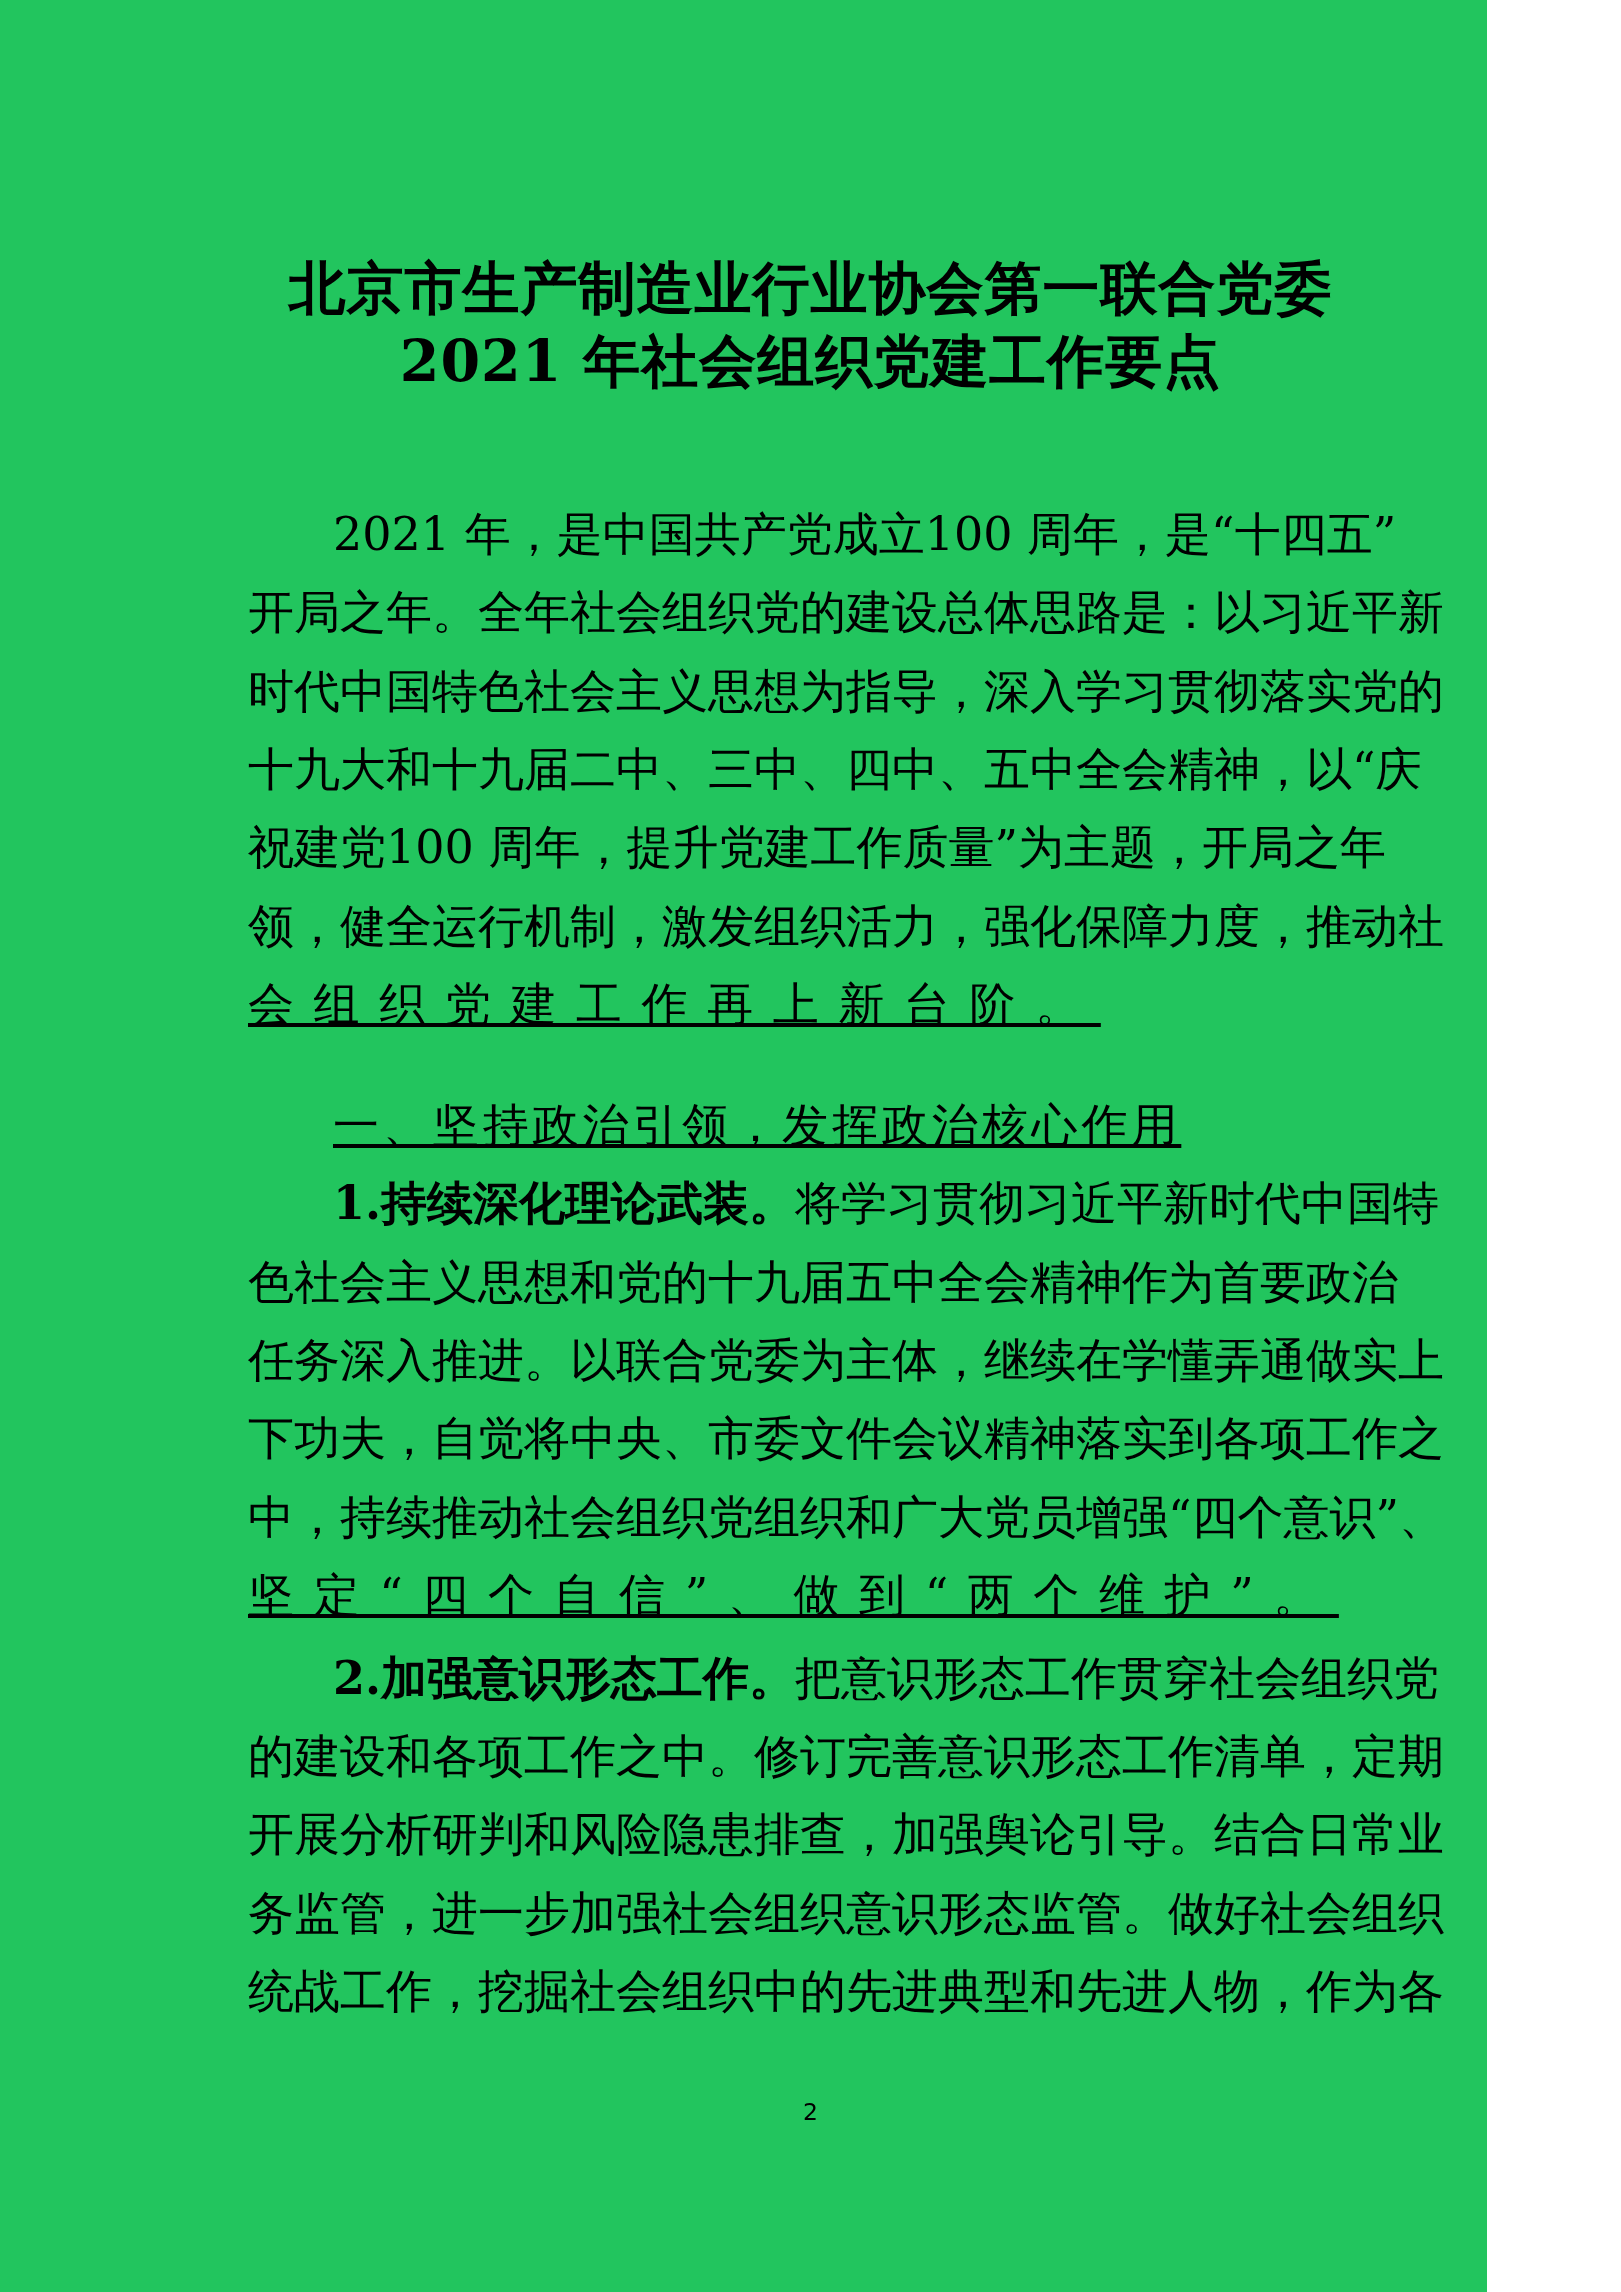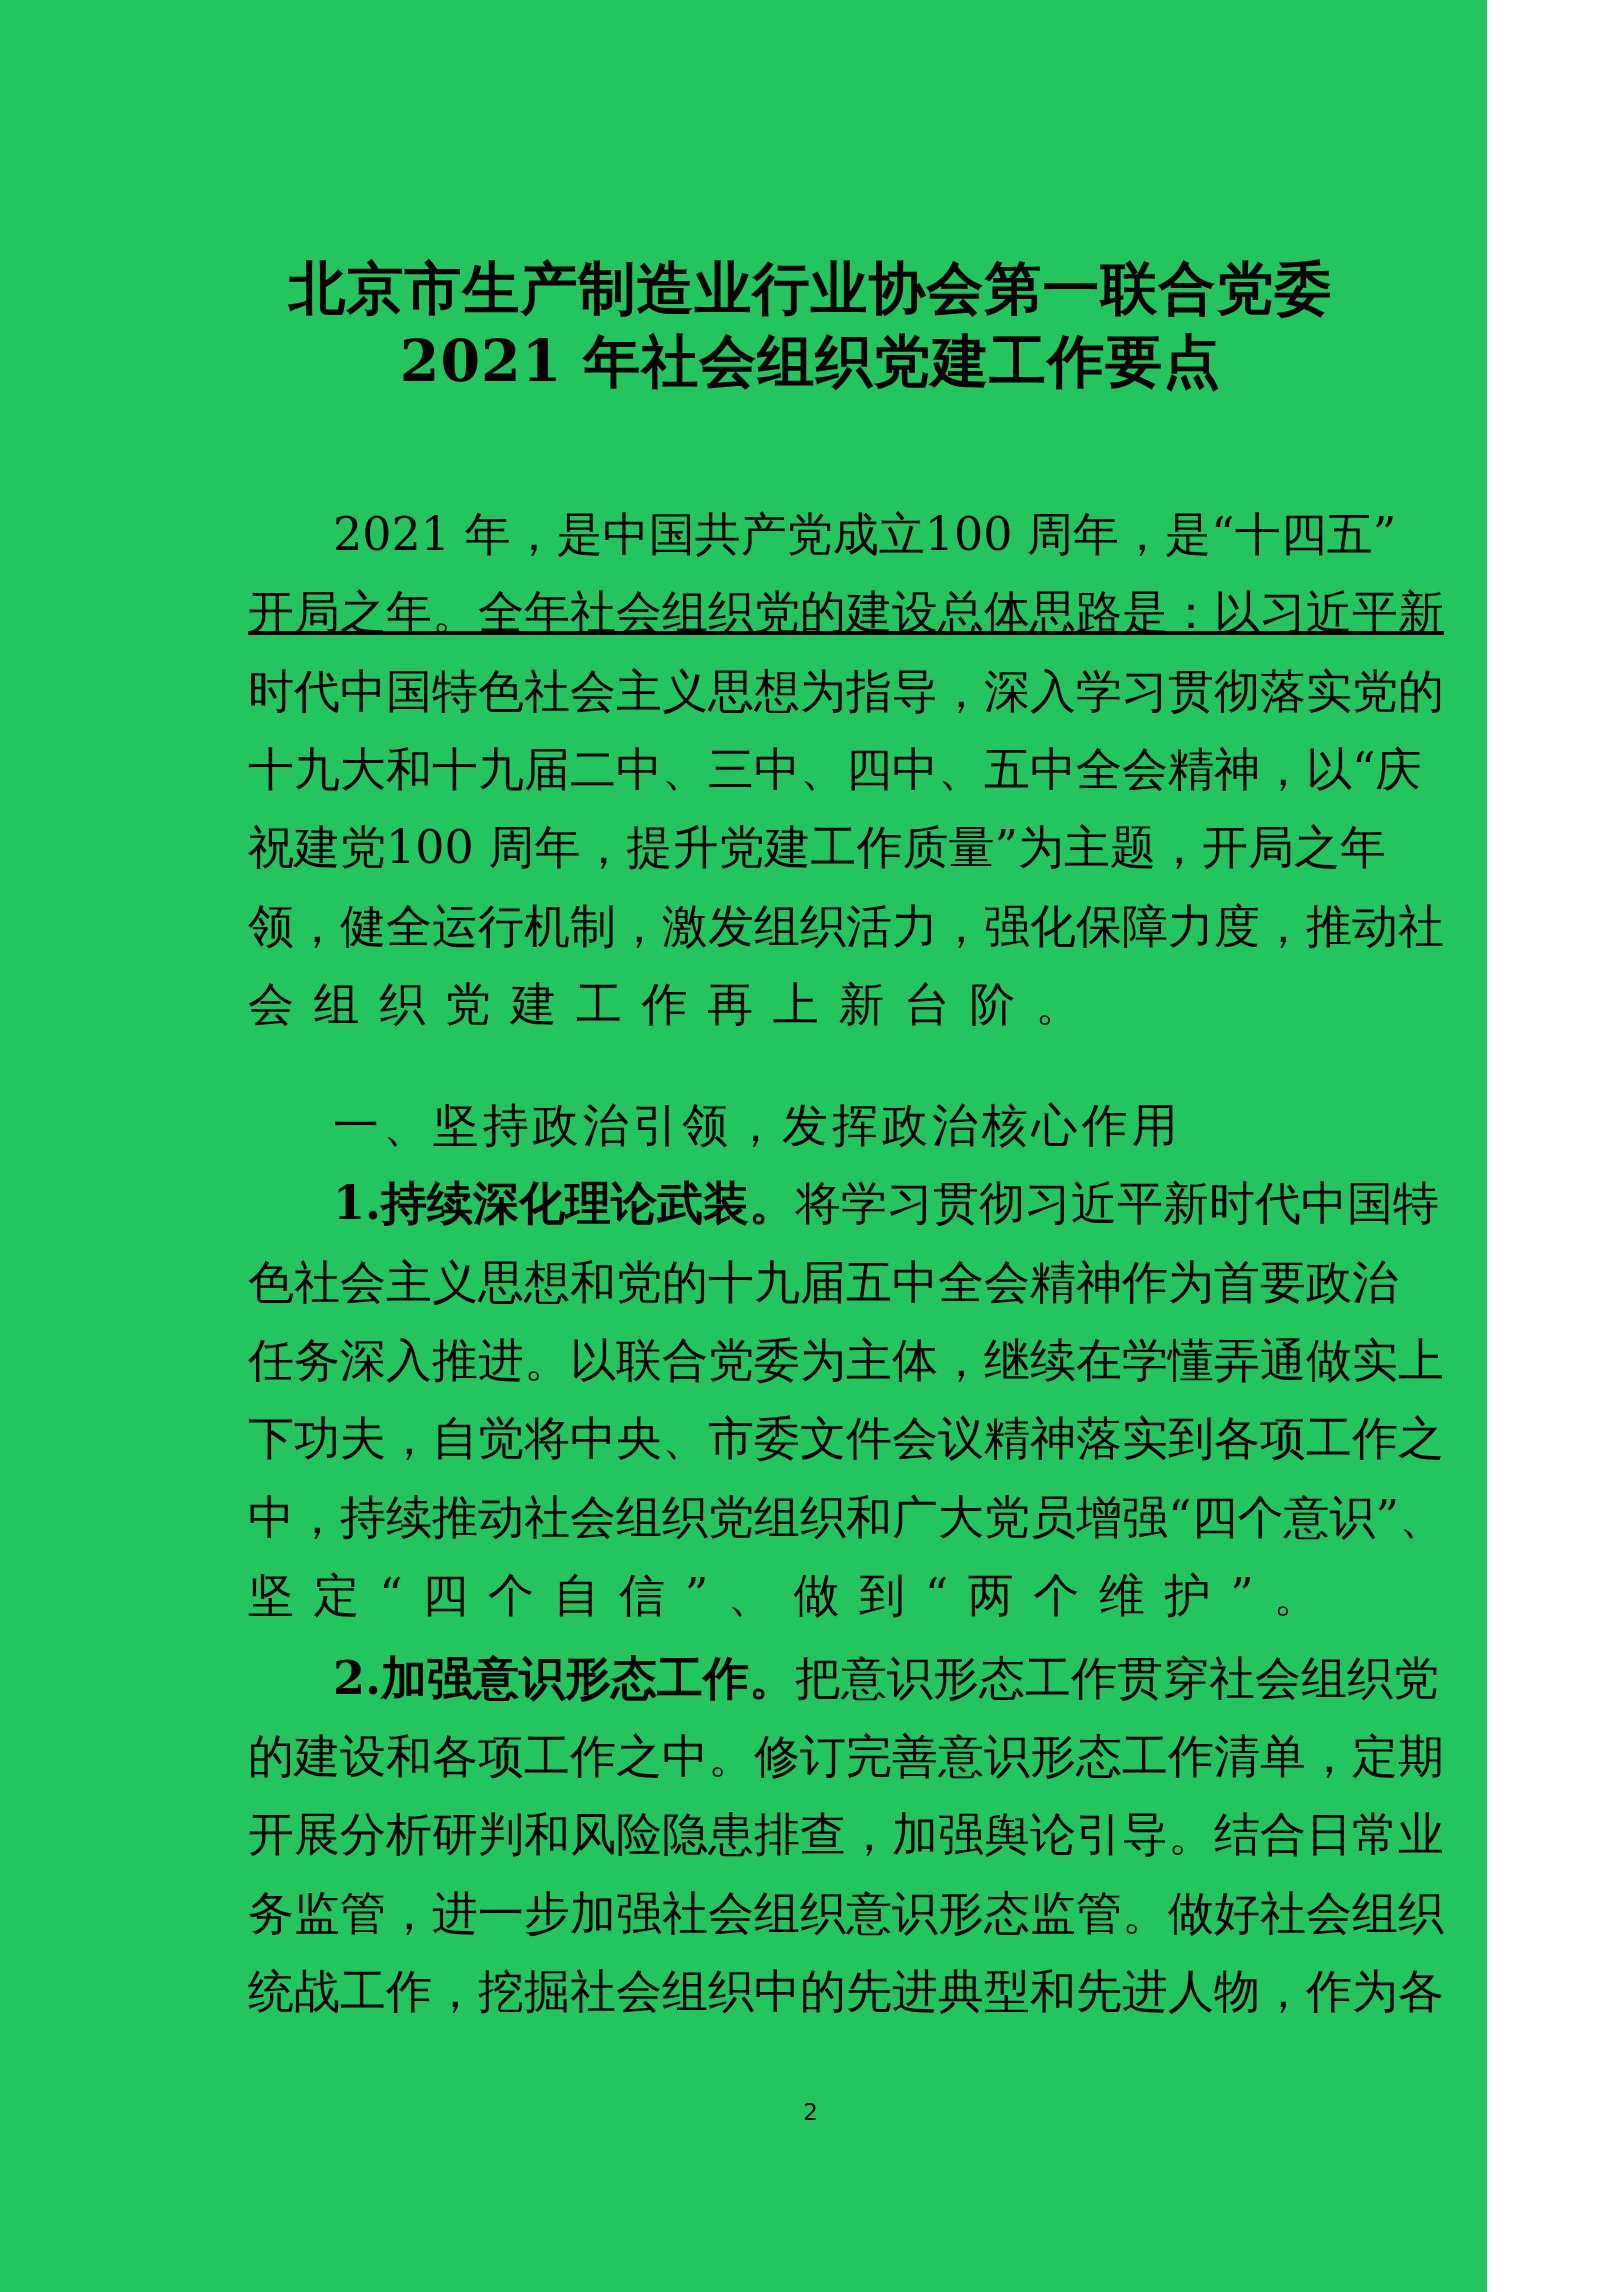--- a/index.html
+++ b/index.html
@@ -92,7 +92,7 @@
   <div class="line indent" style="top:505px;">
     <span class="txt">2021 年，是中国共产党成立100 周年，是“十四五”</span>
   </div>
-  <div class="line" style="top:583px;text-decoration:underline;">
+  <div class="line" style="top:583px;">
     <span class="txt">开局之年。全年社会组织党的建设总体思路是：以习近平新</span>
   </div>
   <div class="line" style="top:662px;">

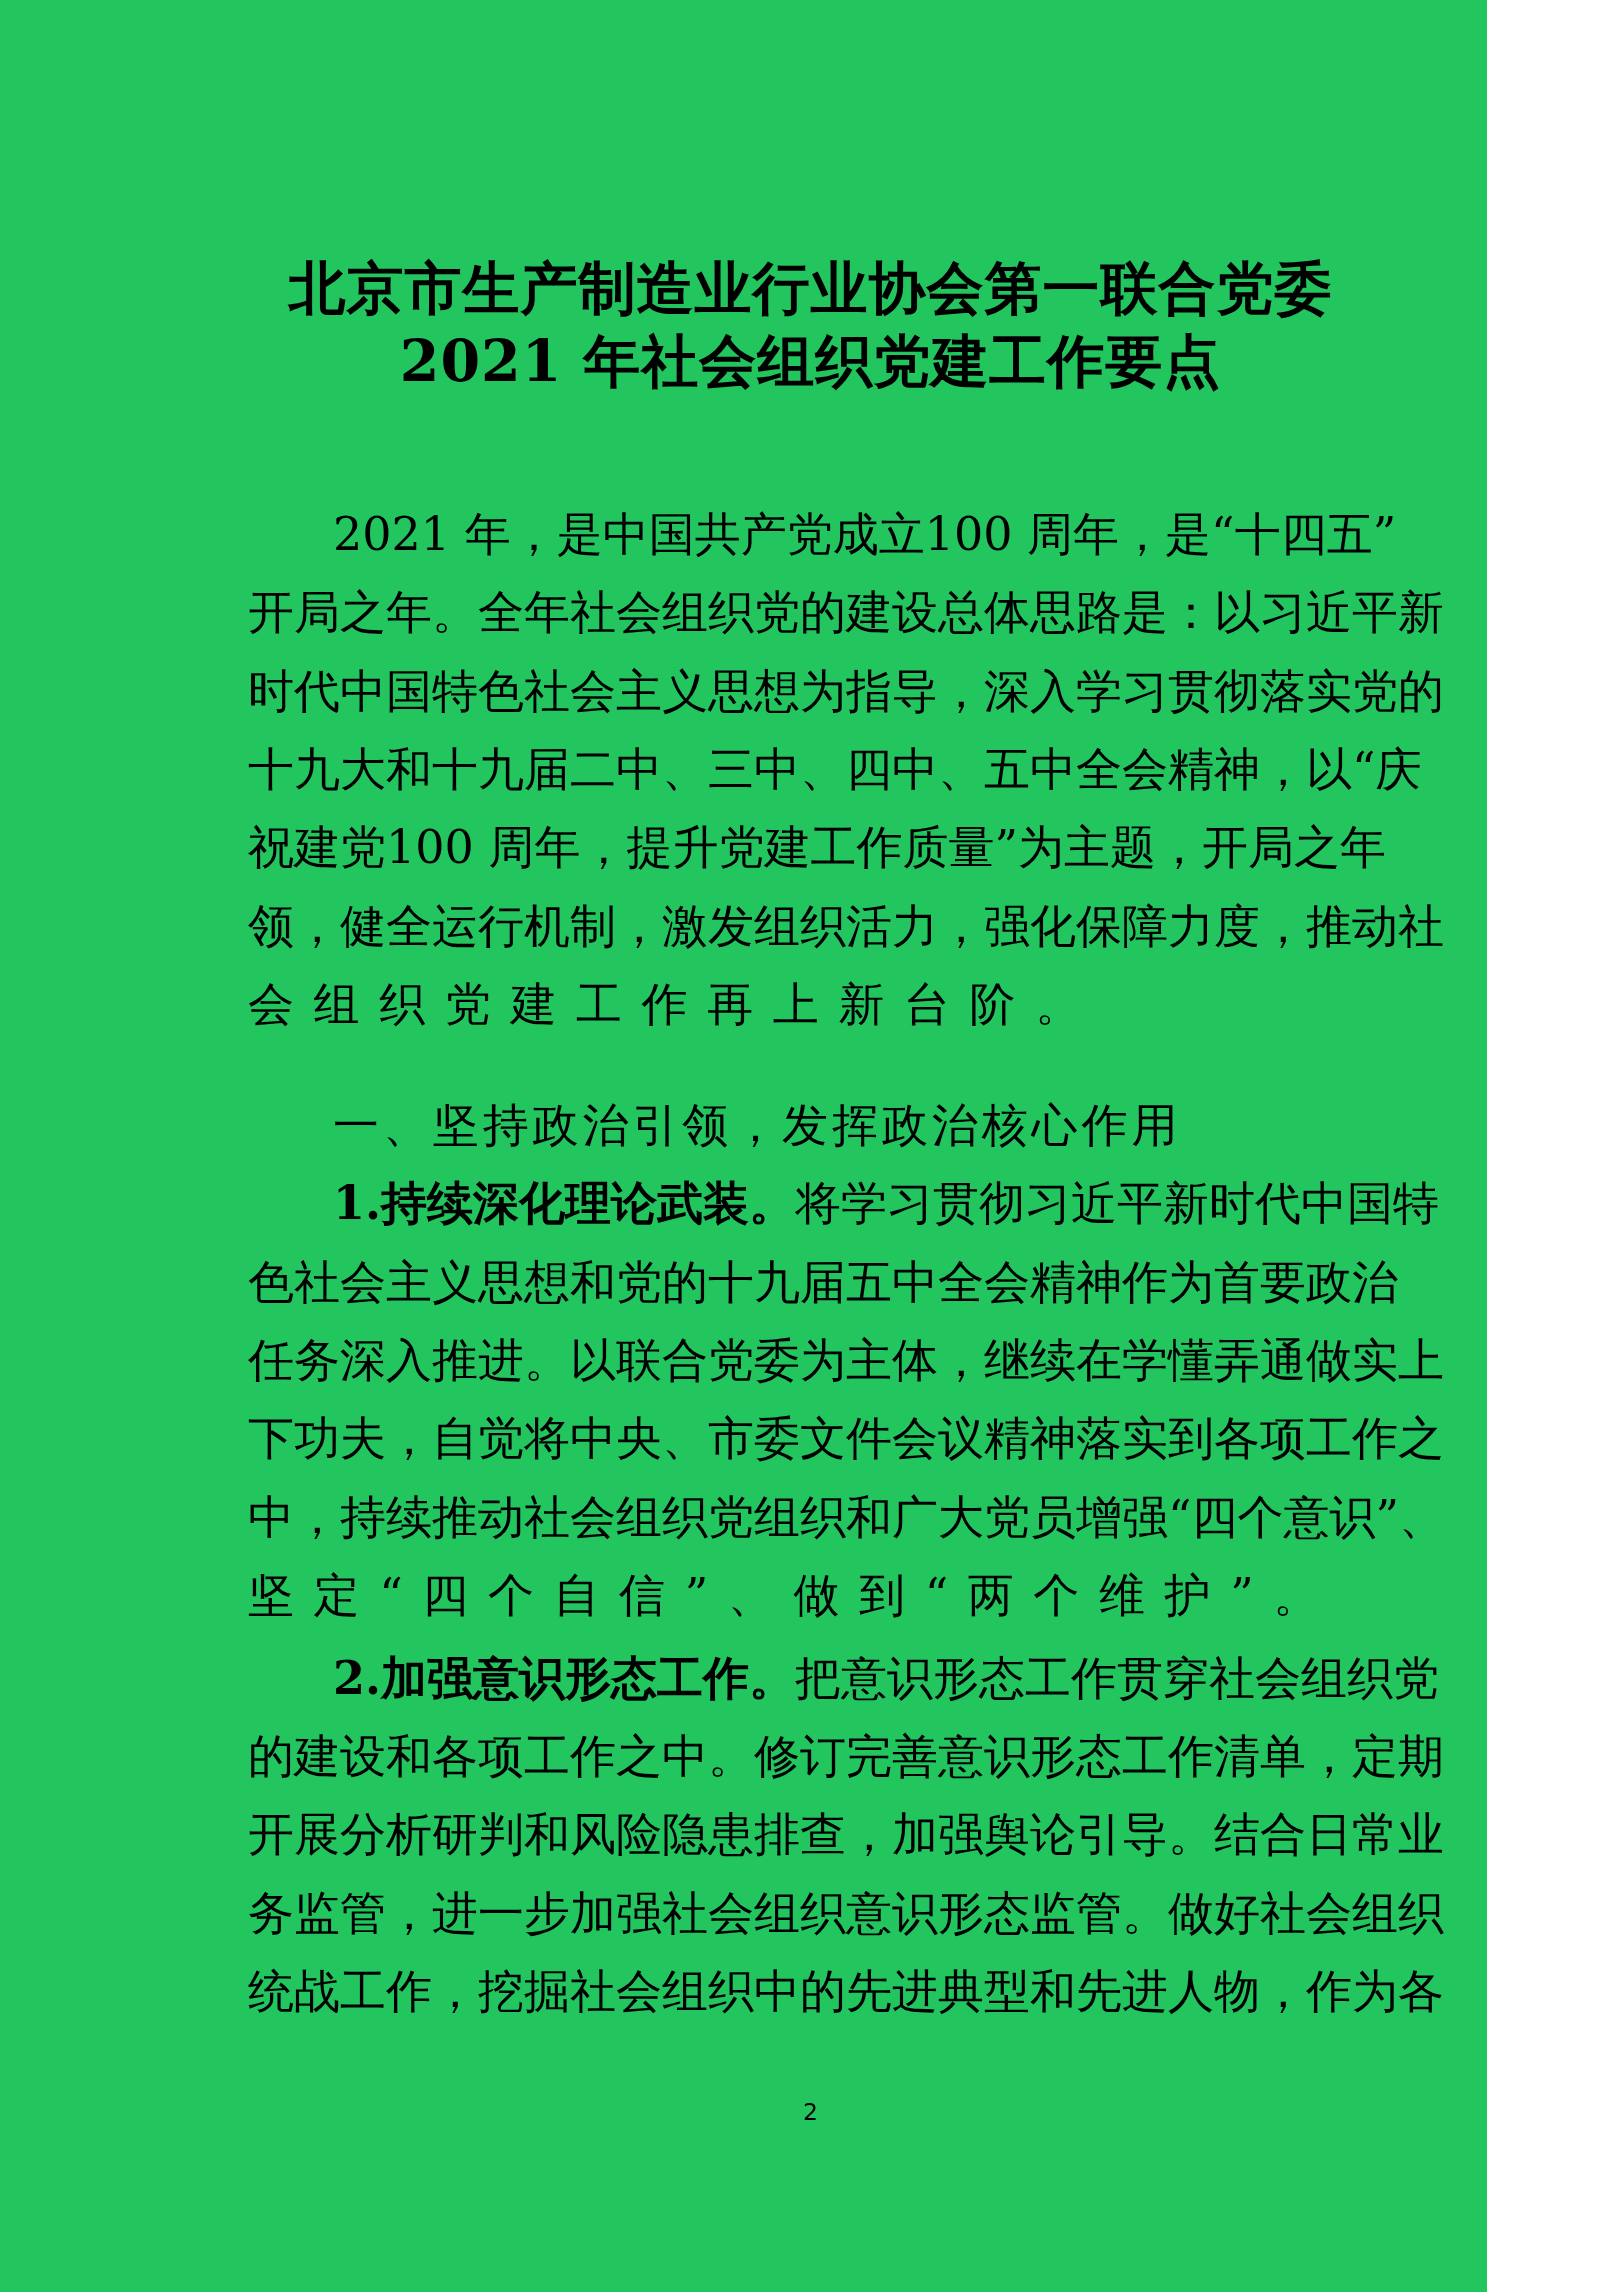--- a/index.html
+++ b/index.html
@@ -48,6 +48,7 @@
     .line.last {
       justify-content: center;
       letter-spacing: 19.6px;
+      text-decoration: underline;
     }
     .line.indent {
       left: 333px;

